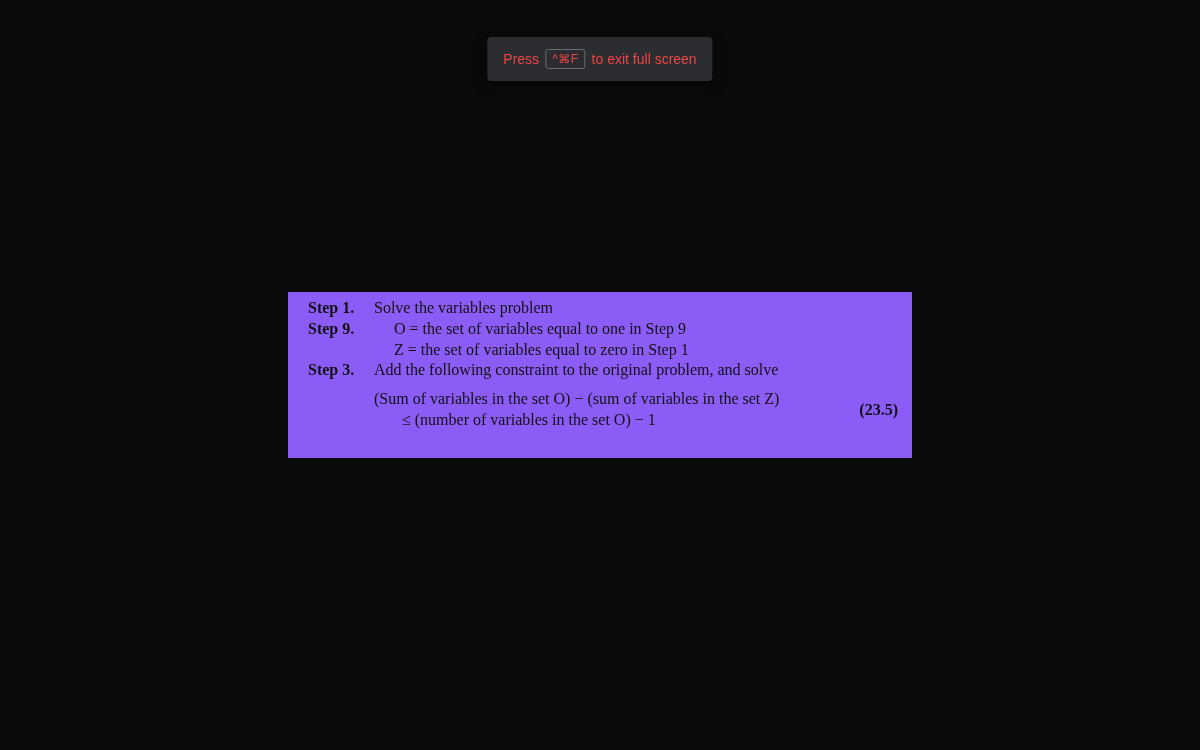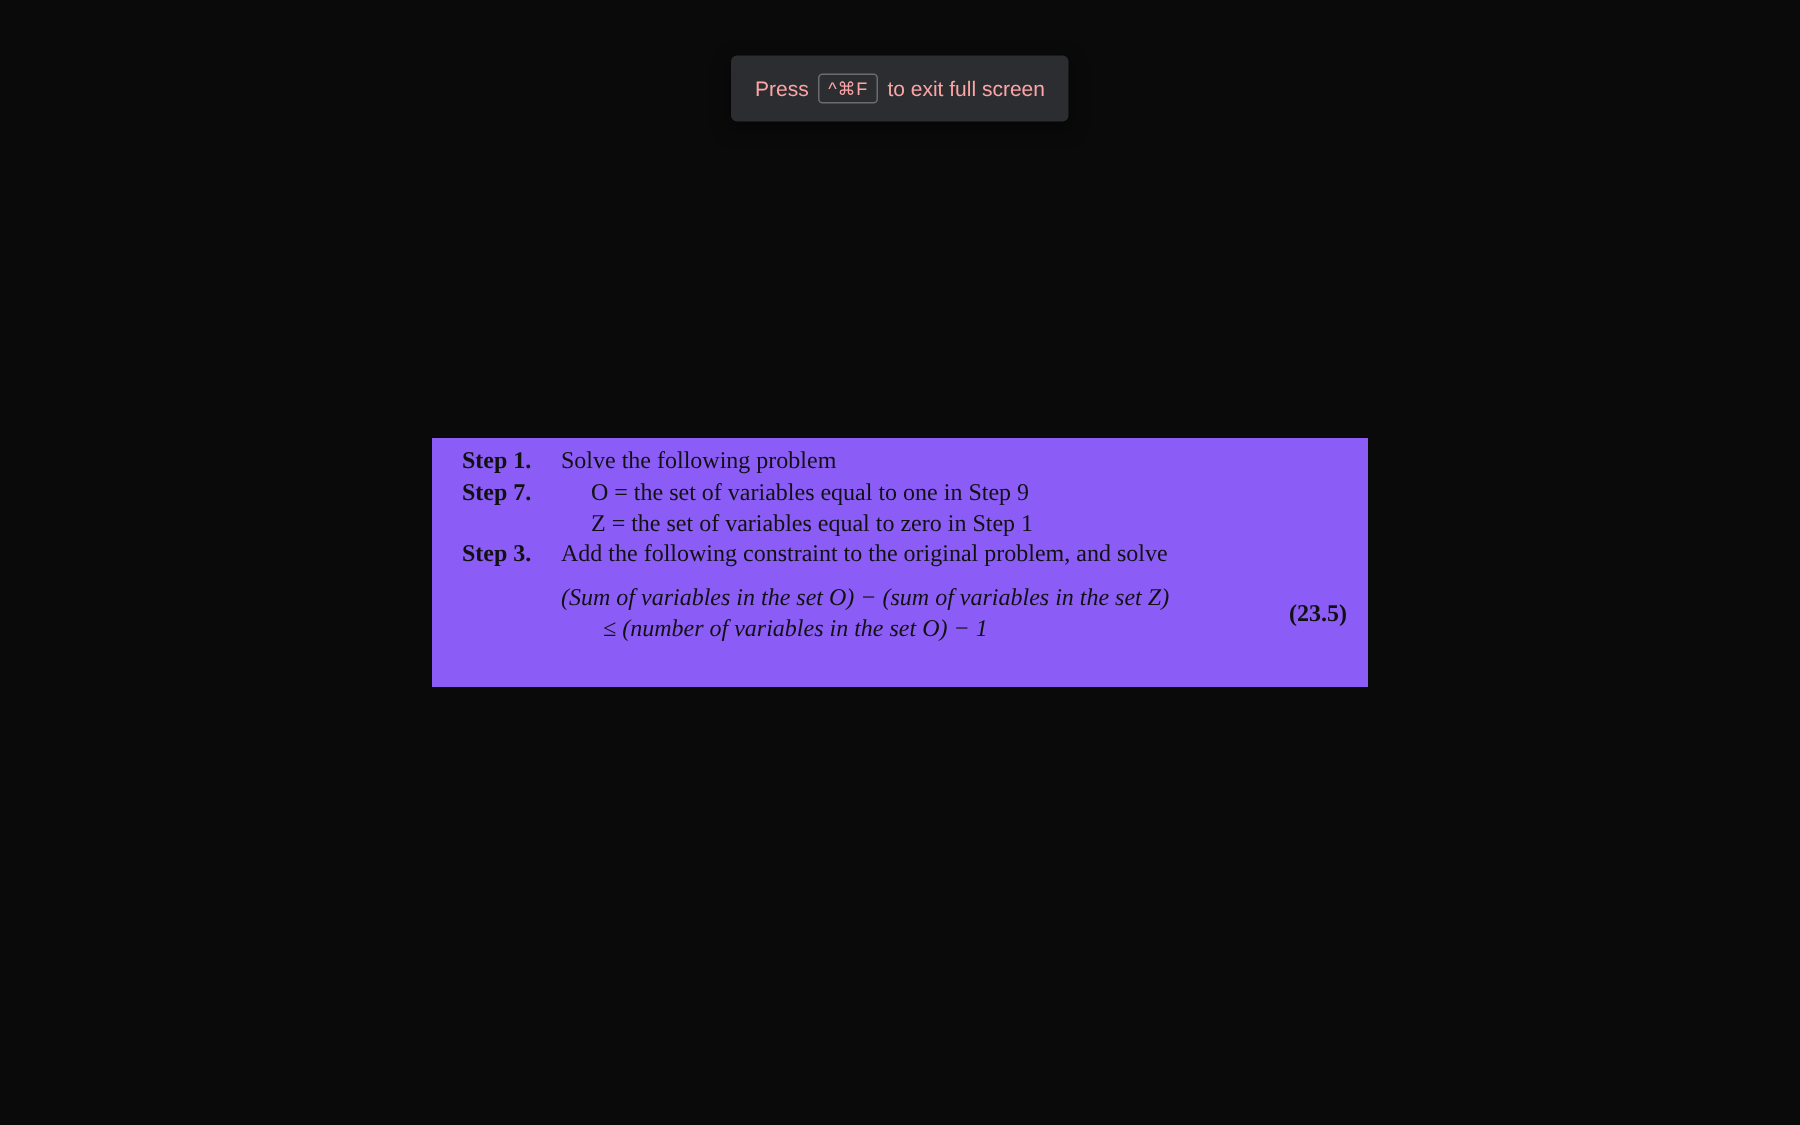--- a/index.html
+++ b/index.html
@@ -17,7 +17,7 @@
       left: 50%;
       transform: translateX(-50%);
       background: #2b2d31;
-      color: #fca5a5;
+      color: #ef4444;
       font-size: 14px;
       padding: 12px 16px;
       border-radius: 4px;

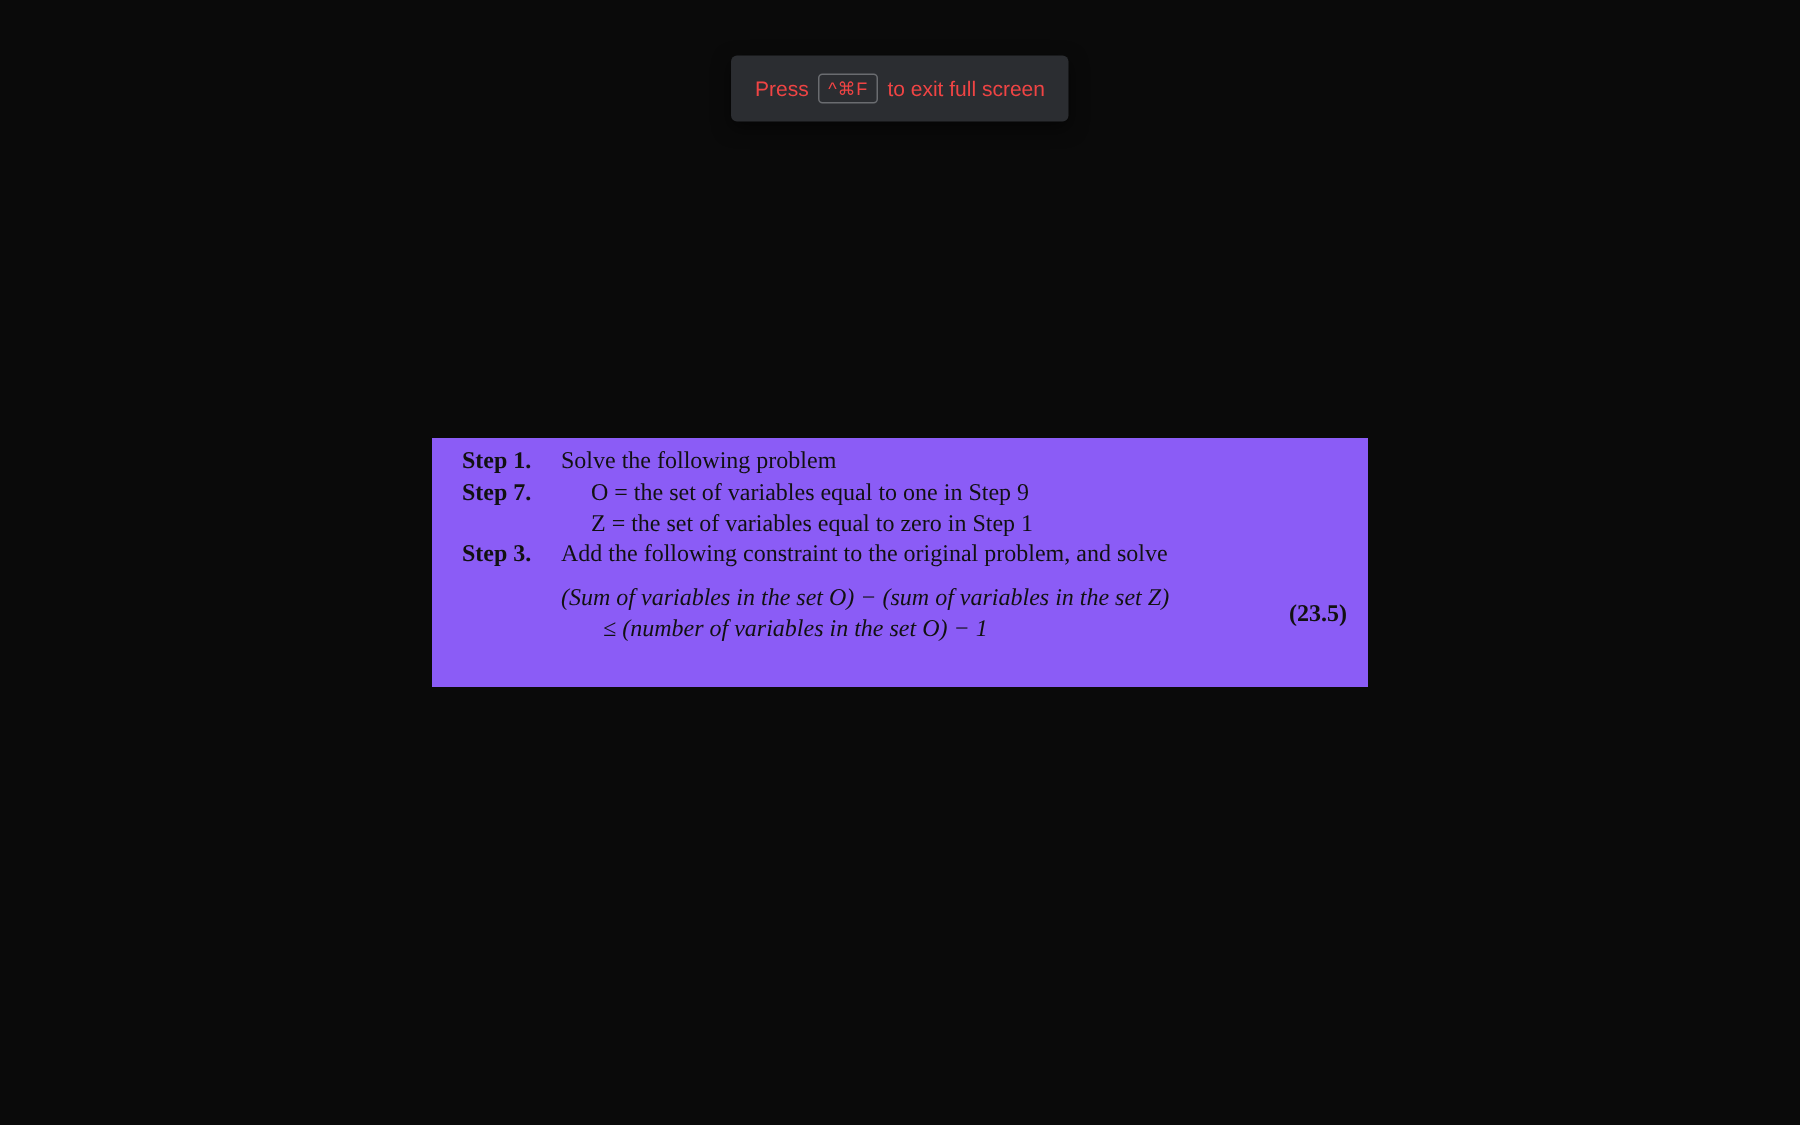--- a/index.html
+++ b/index.html
@@ -85,7 +85,7 @@
 <div class="content-frame">
   <div class="step-row">
     <div class="step-label">Step 1.</div>
-    <div class="step-body">Solve the following problem</div>
+    <div class="step-body">Solve the variables problem</div>
   </div>
   <div class="step-row">
     <div class="step-label">Step 7.</div>

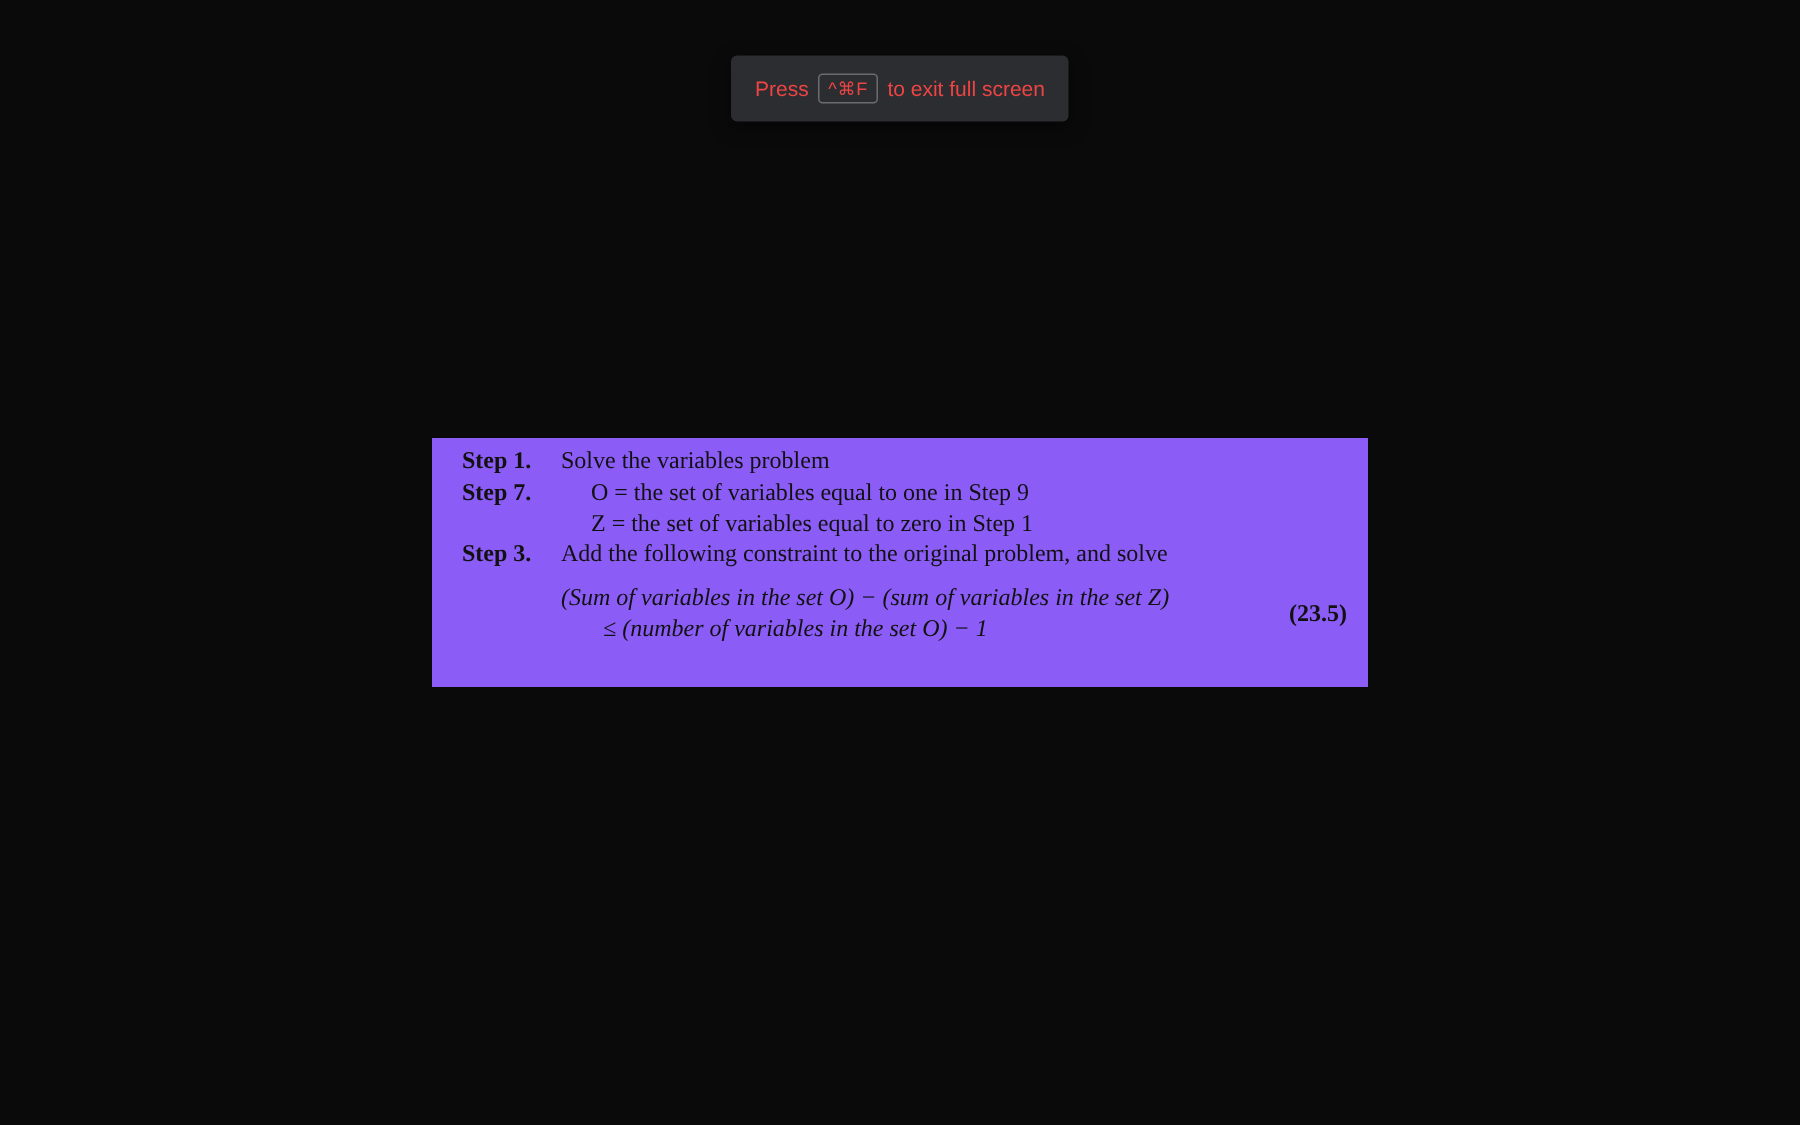--- a/index.html
+++ b/index.html
@@ -88,7 +88,7 @@
     <div class="step-body">Solve the variables problem</div>
   </div>
   <div class="step-row">
-    <div class="step-label">Step 7.</div>
+    <div class="step-label">Step 9.</div>
     <div class="step-body">
       <div class="step-indent">O = the set of variables equal to one in Step 9</div>
       <div class="step-indent">Z = the set of variables equal to zero in Step 1</div>

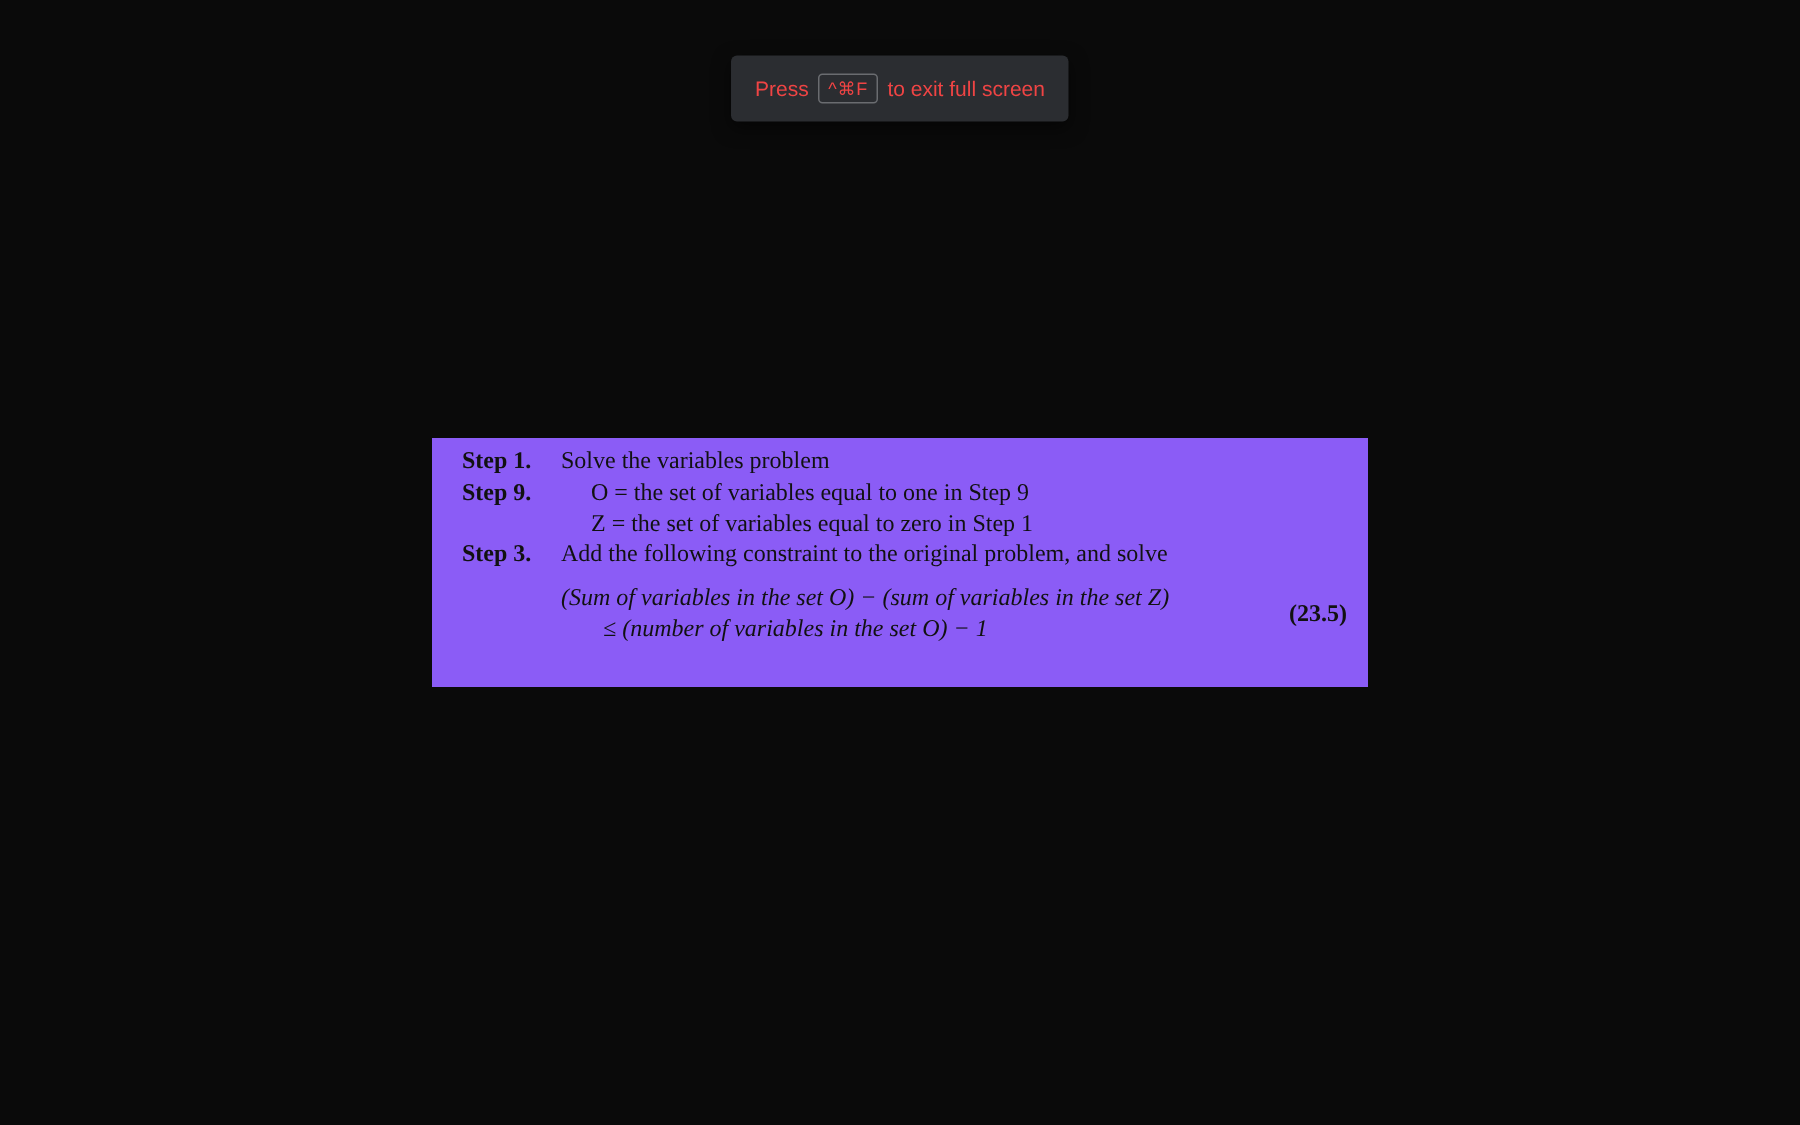--- a/index.html
+++ b/index.html
@@ -64,7 +64,7 @@
       margin-top: 8px;
       padding-left: 66px;
     }
-    .equation-lines { flex: 1; font-style: italic; }
+    .equation-lines { flex: 1; }
     .equation-line1 { }
     .equation-line2 { padding-left: 28px; }
     .equation-num {

